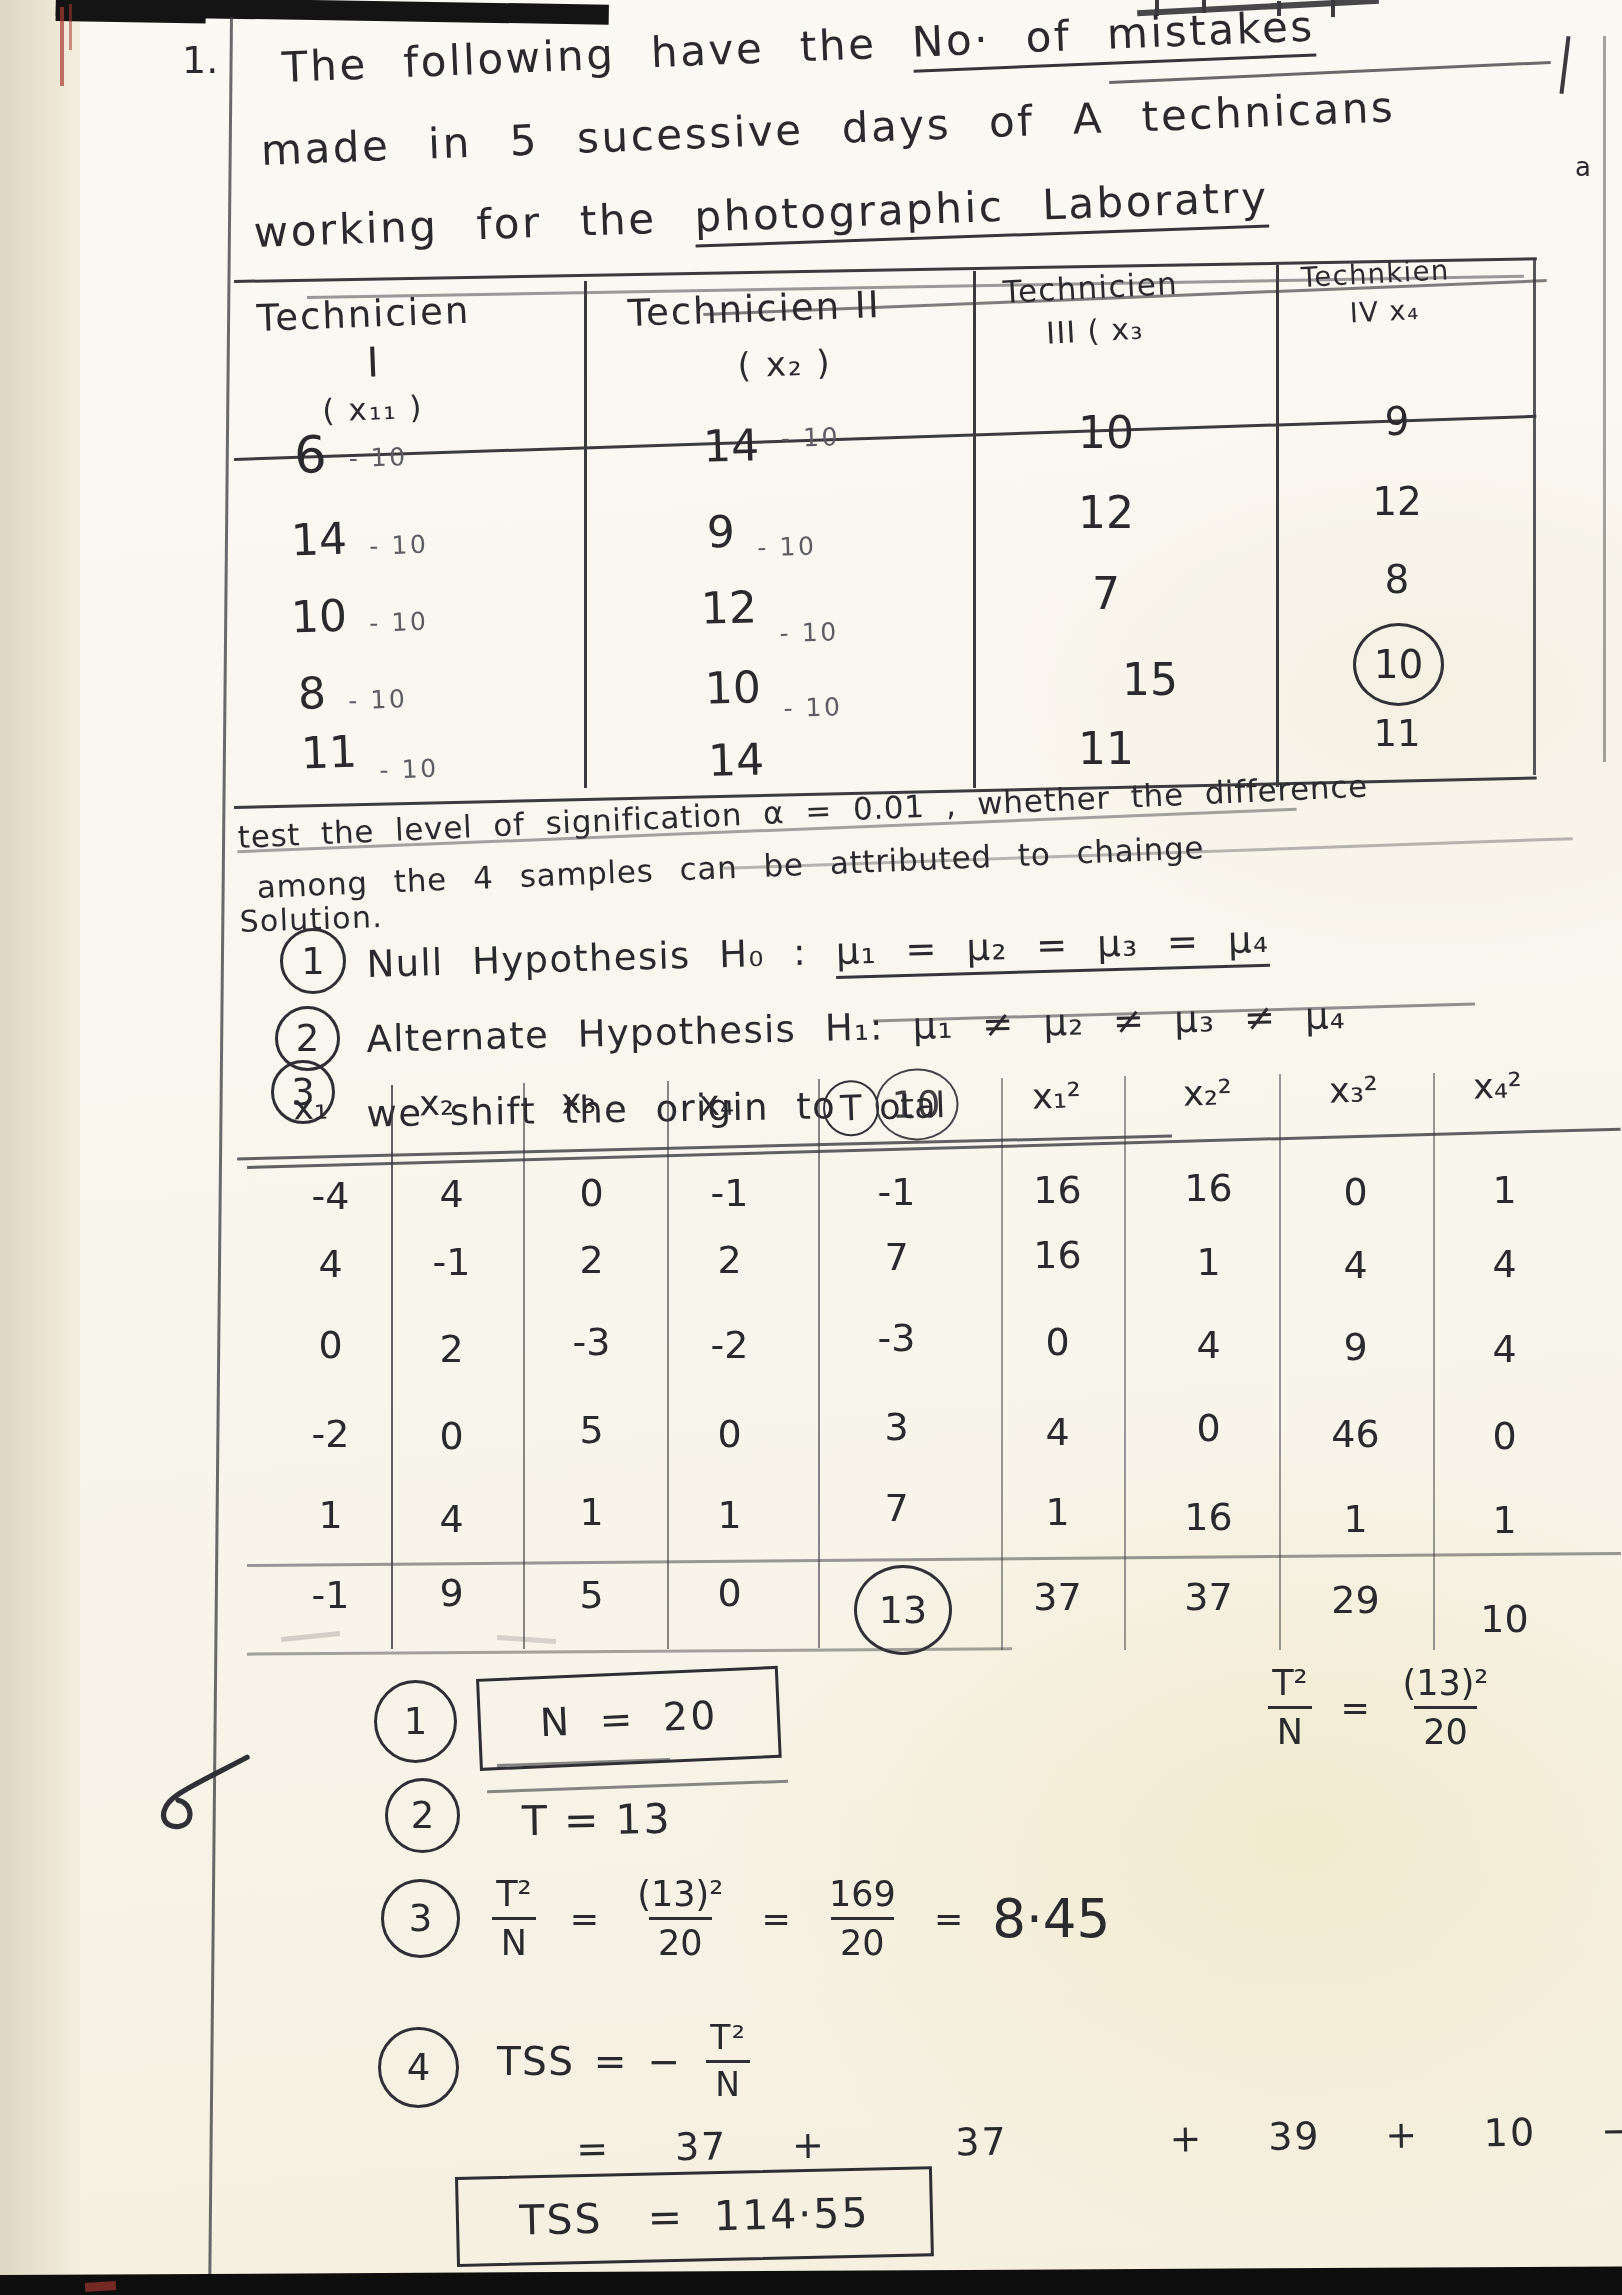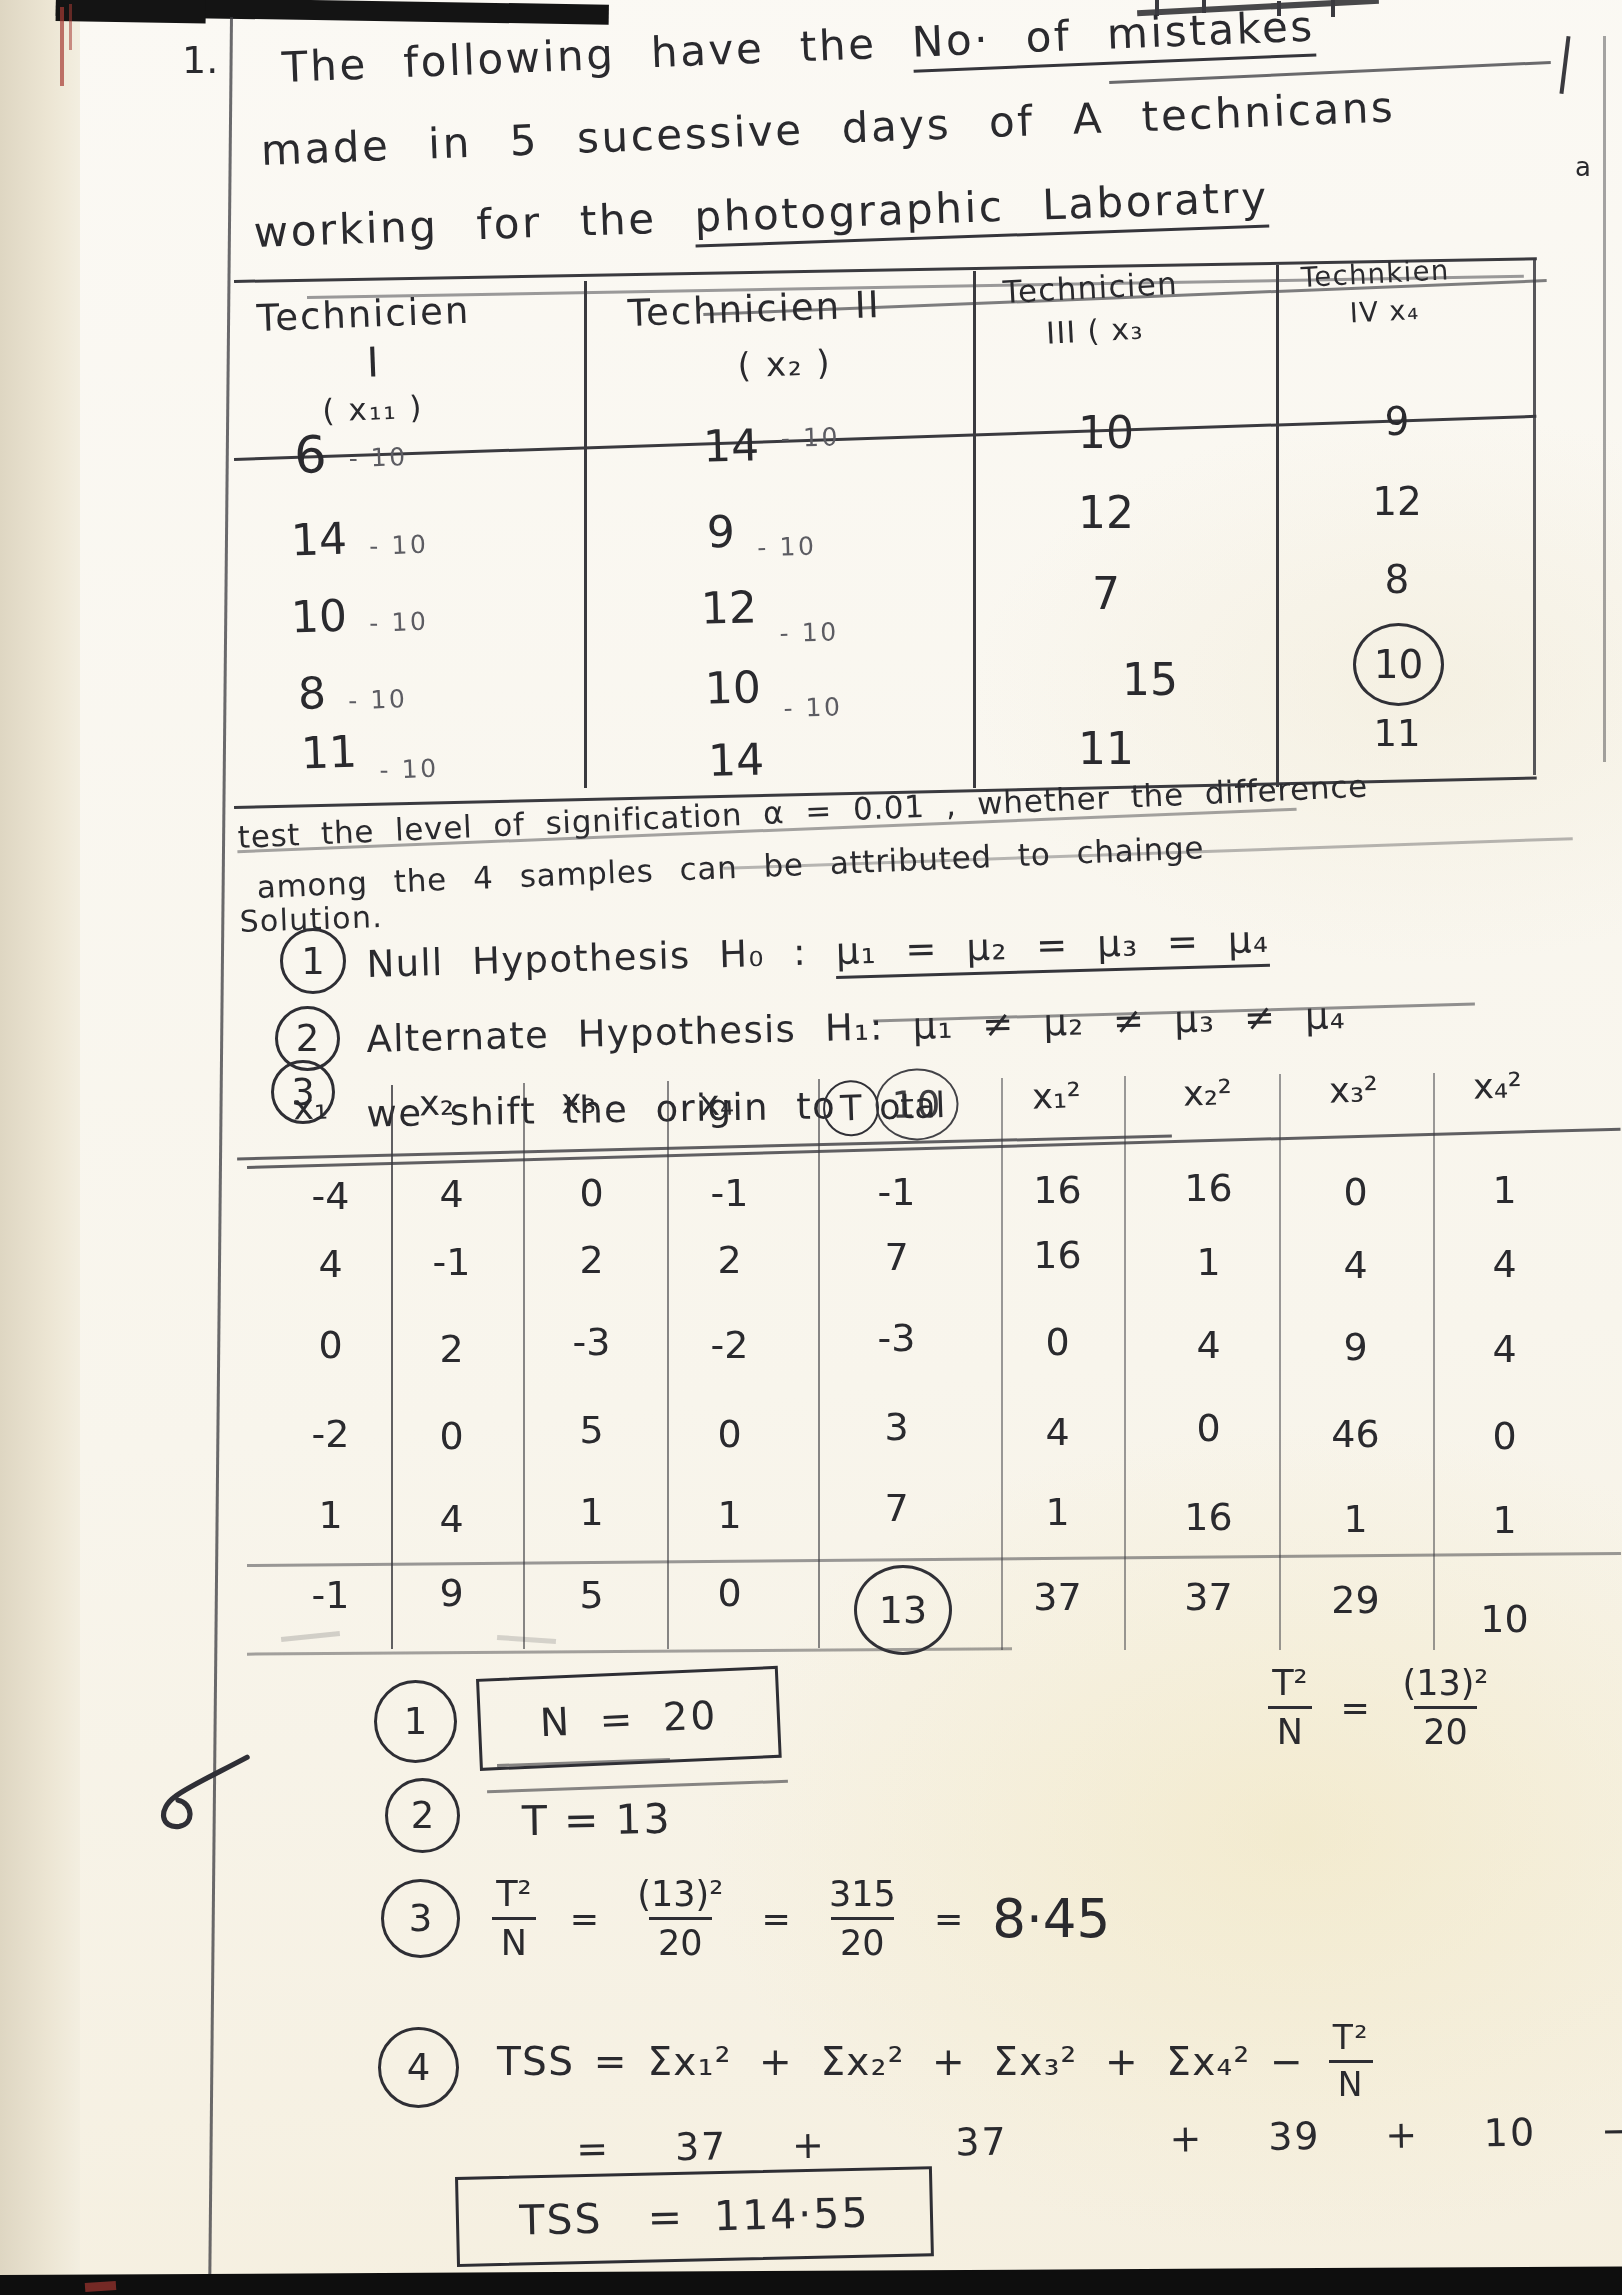--- a/index.html
+++ b/index.html
@@ -304,7 +304,7 @@
     </span>
     <span>=</span>
     <span class="frac">
-      <span class="ft">315</span>
+      <span class="ft">169</span>
       <span class="fb">20</span>
     </span>
     <span>=</span>

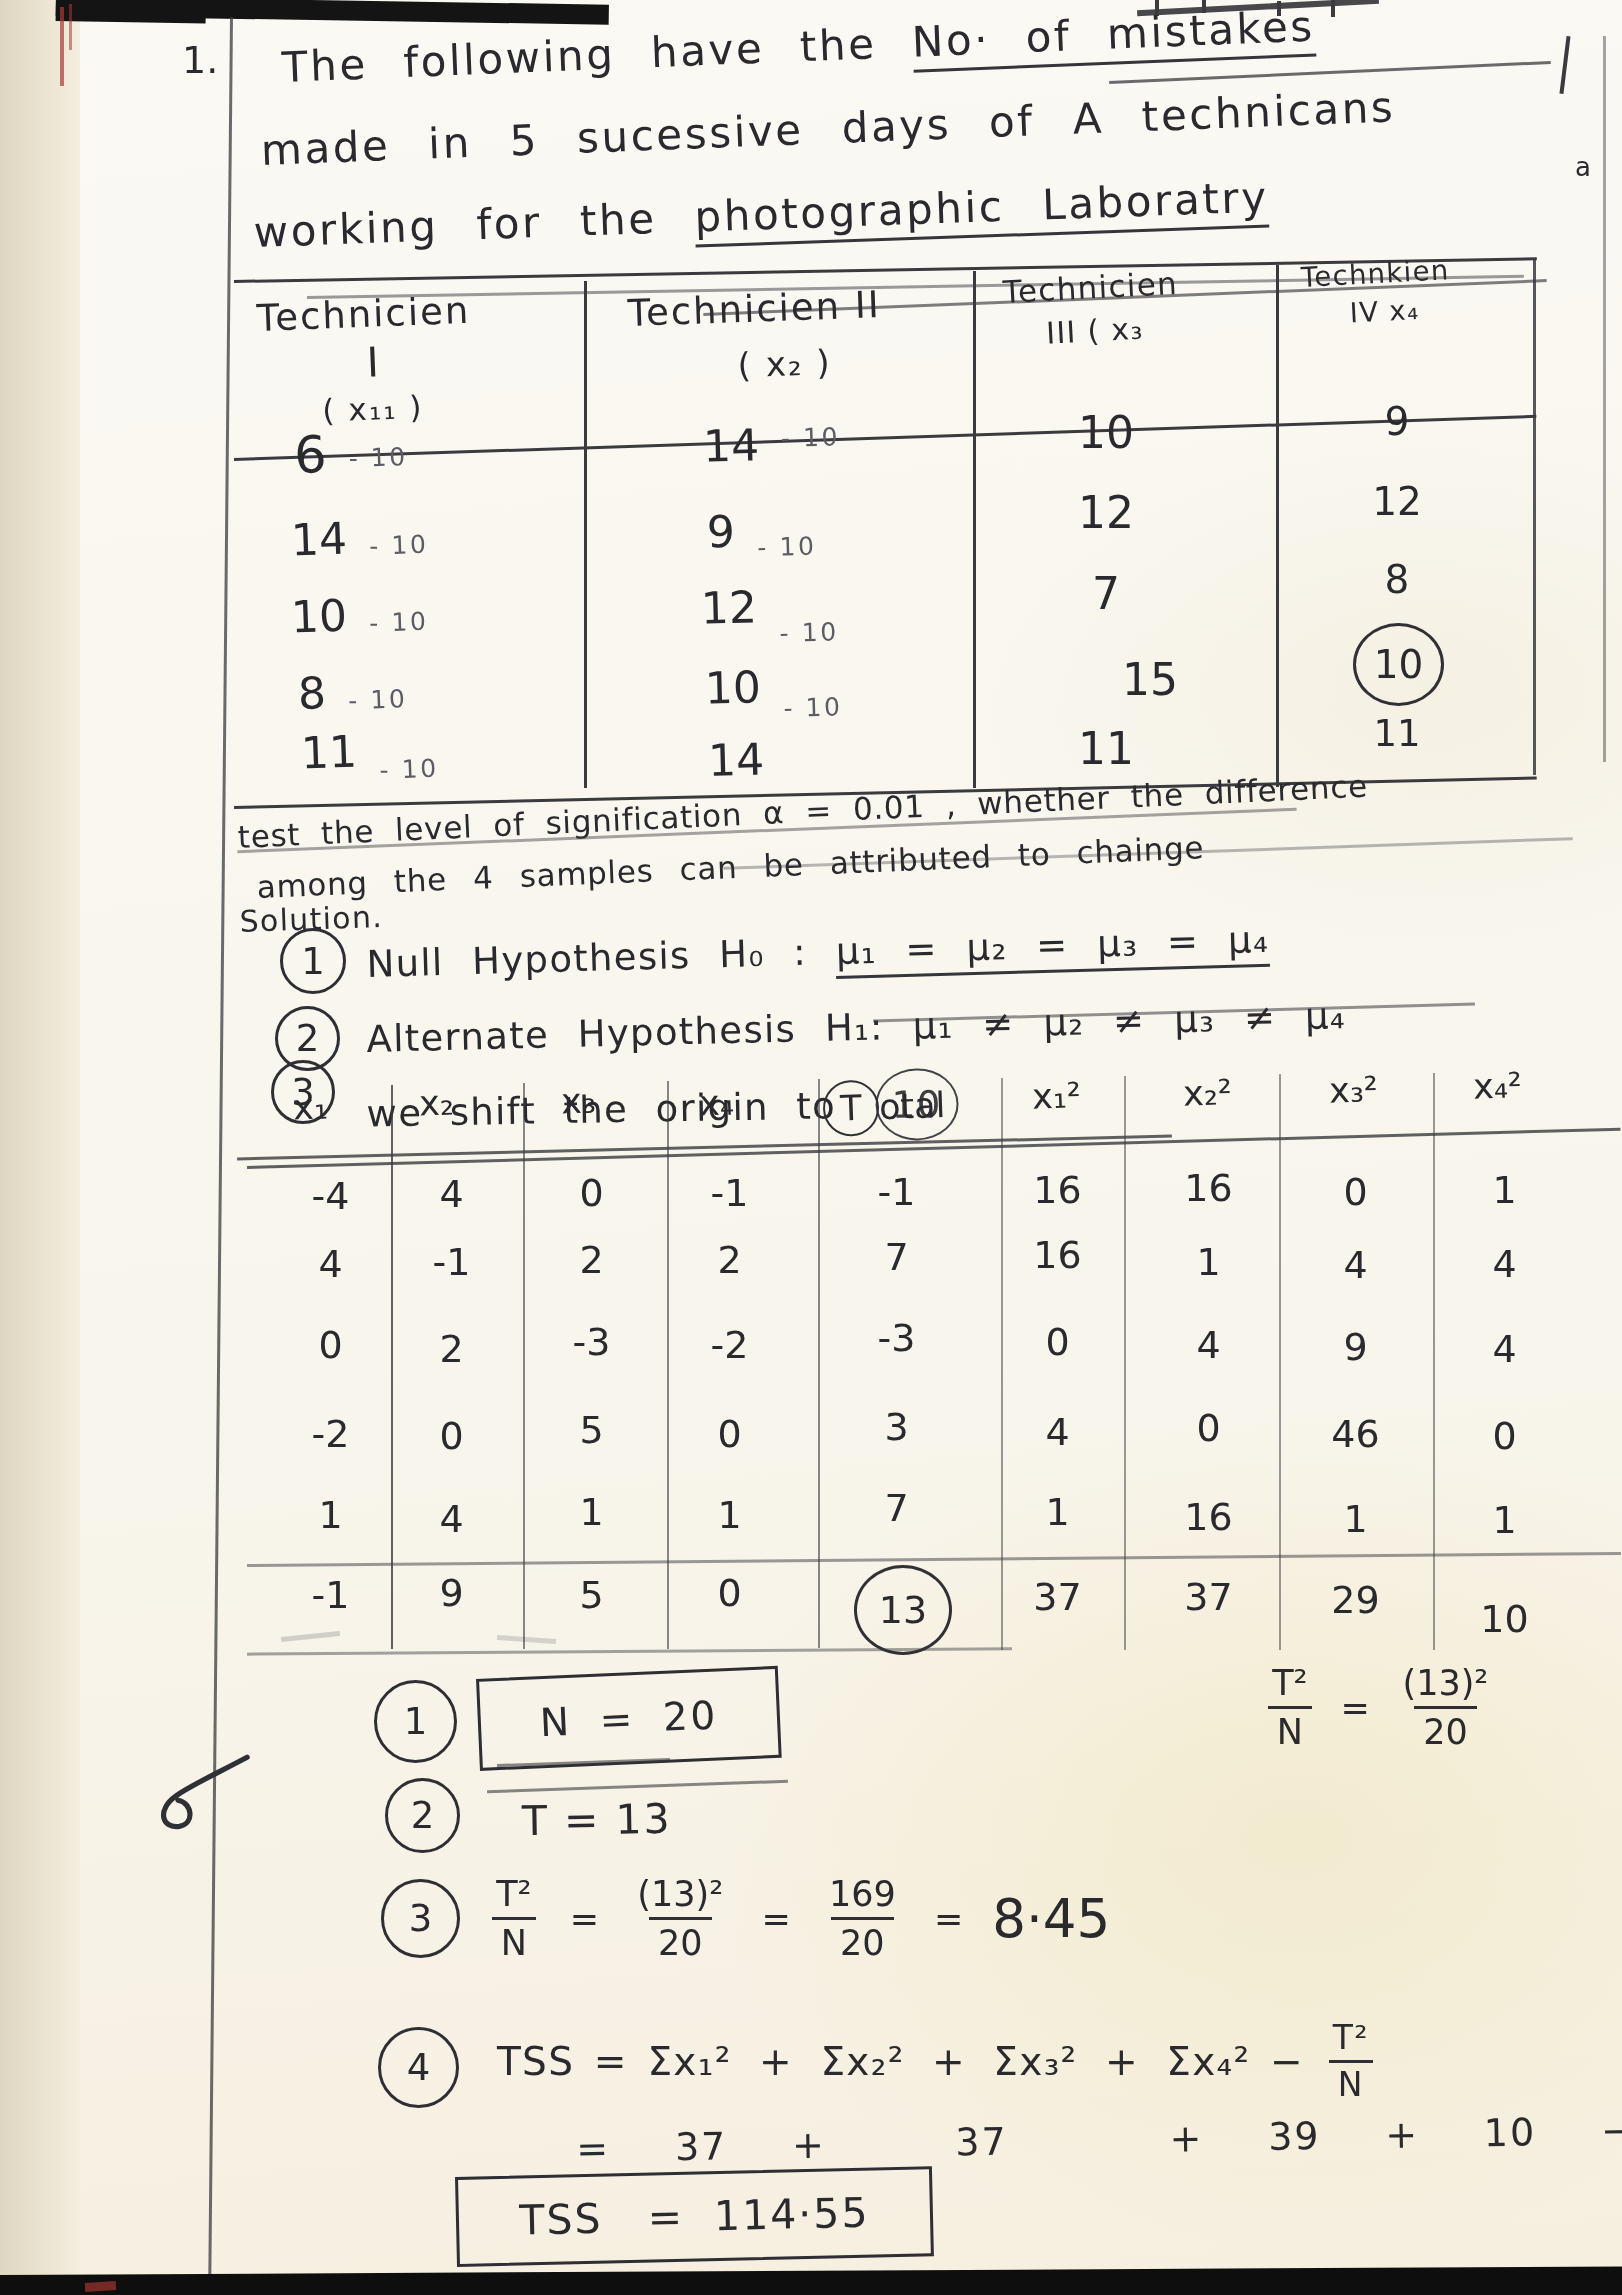--- a/index.html
+++ b/index.html
@@ -315,7 +315,6 @@
   <div class="calcrow" style="left:497px;top:2021px;gap:19.6px;font-size:39px;letter-spacing:1.3px;">
     <span>TSS</span>
     <span>=</span>
-    <span style="white-space:pre;">Σx₁²  +  Σx₂²  +  Σx₃²  +  Σx₄²</span>
     <span>−</span>
     <span class="frac" style="font-size:33px;">
       <span class="ft">T²</span>

